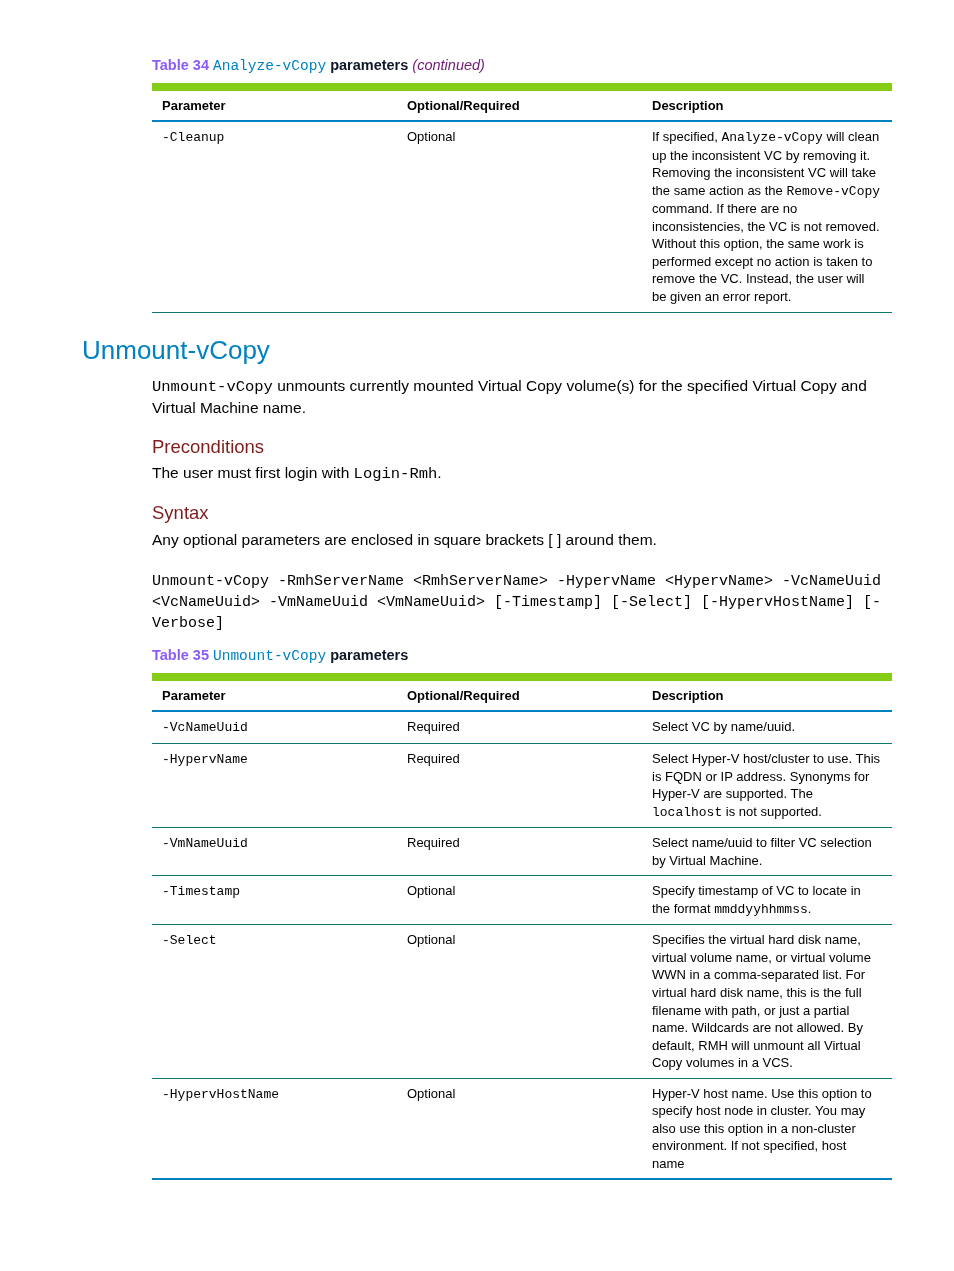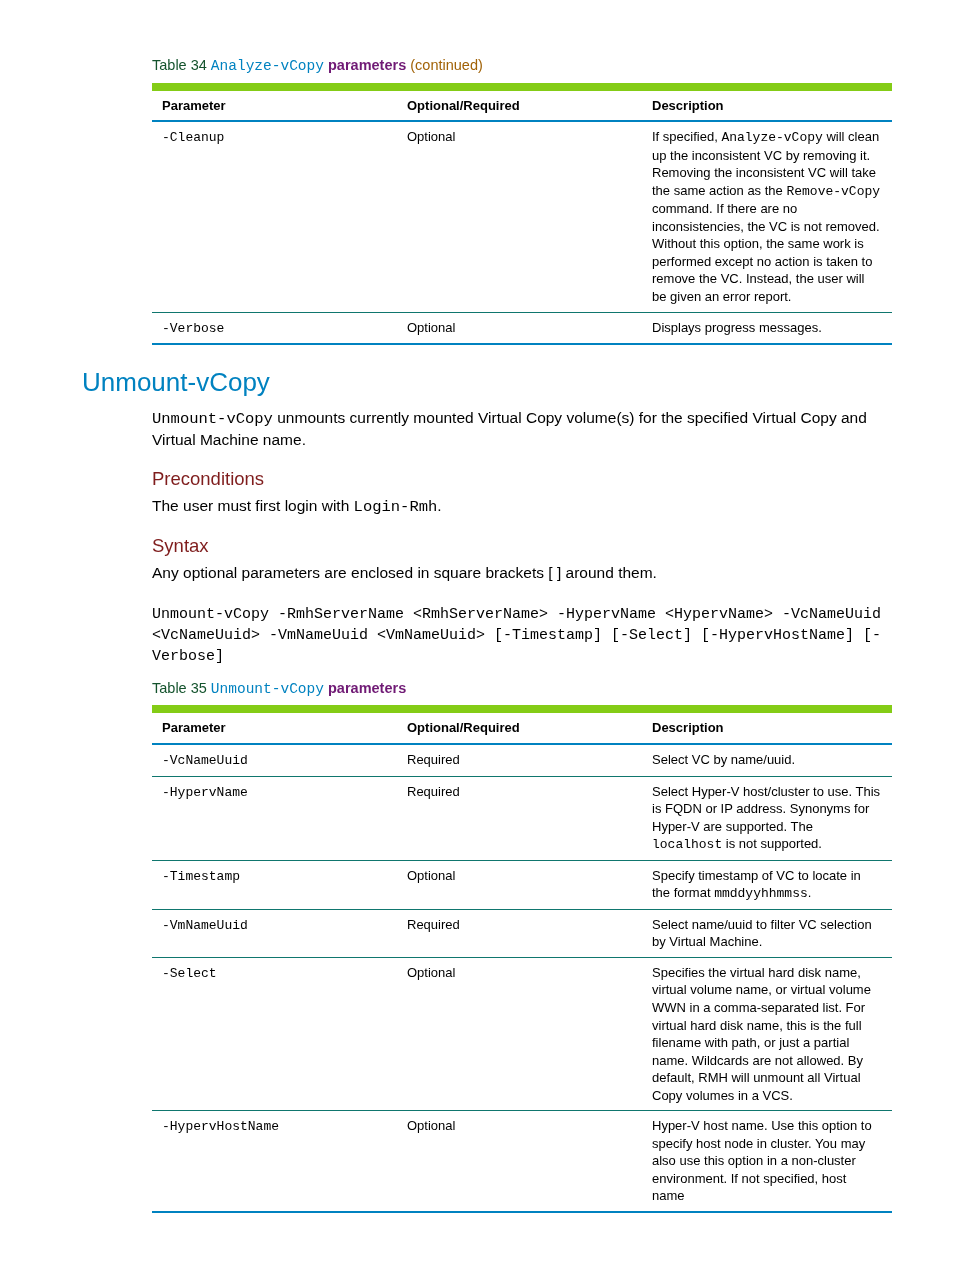--- a/index.html
+++ b/index.html
@@ -17,7 +17,7 @@
     margin-left: 70px;
     margin-bottom: 6px;
   }
-  .table-caption .lead { font-weight: normal; color: #14532d; }
+  .table-caption .lead { font-weight: bold; color: #8b5cf6; }
   .table-caption .code { font-family: "Courier New", monospace; color: #0082c0; }
   .table-caption .tail { font-weight: bold; color: #701a75; margin-top: 12px; }
   .table-caption .cont { color: #a16207; }

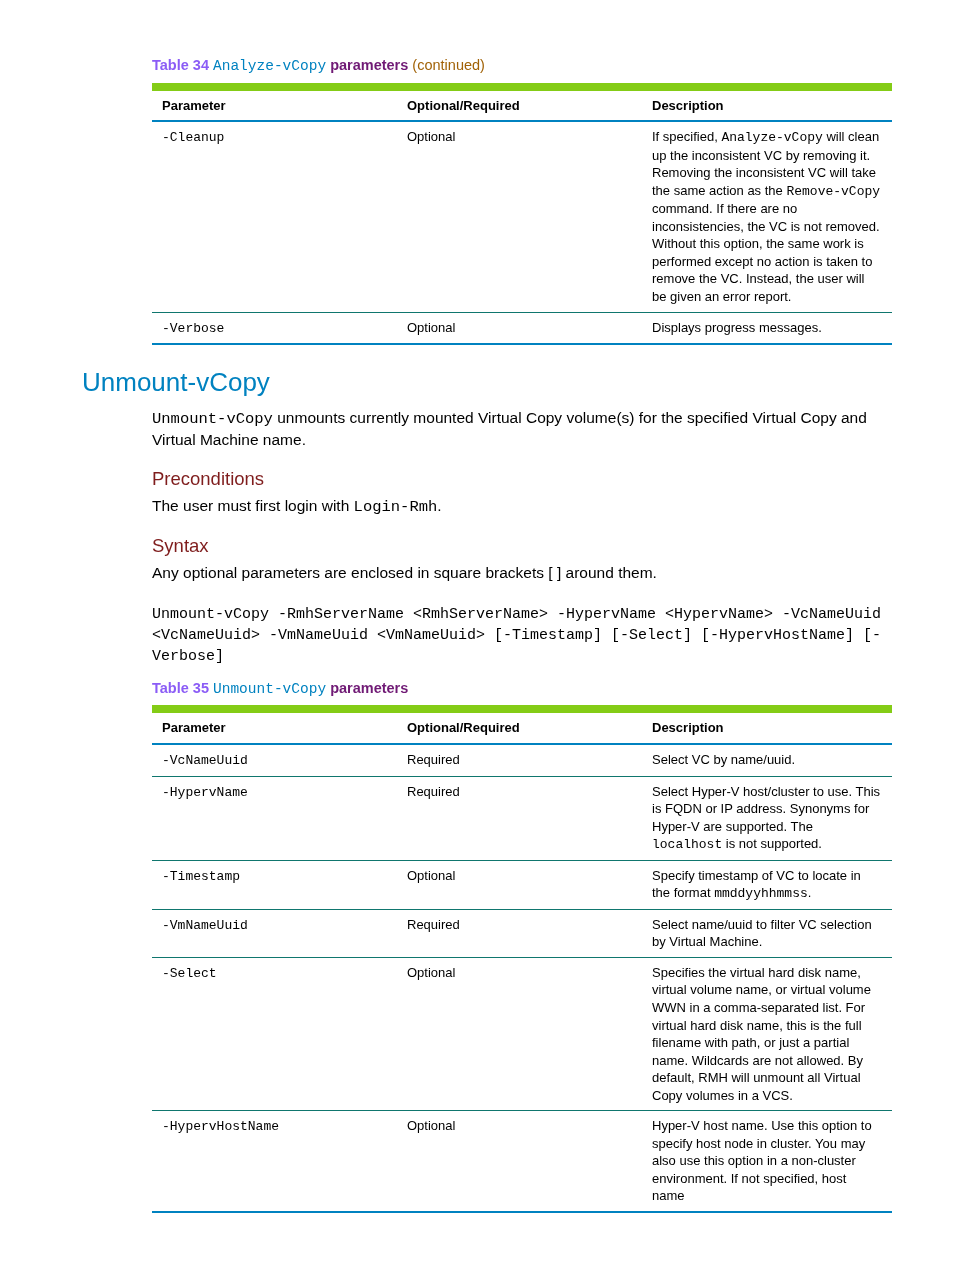--- a/index.html
+++ b/index.html
@@ -19,7 +19,7 @@
   }
   .table-caption .lead { font-weight: bold; color: #8b5cf6; }
   .table-caption .code { font-family: "Courier New", monospace; color: #0082c0; }
-  .table-caption .tail { font-weight: bold; color: #701a75; margin-top: 12px; }
+  .table-caption .tail { font-weight: bold; color: #0f172a; margin-top: 12px; }
   .table-caption .cont { color: #a16207; }
   table.param {
     border-collapse: collapse;

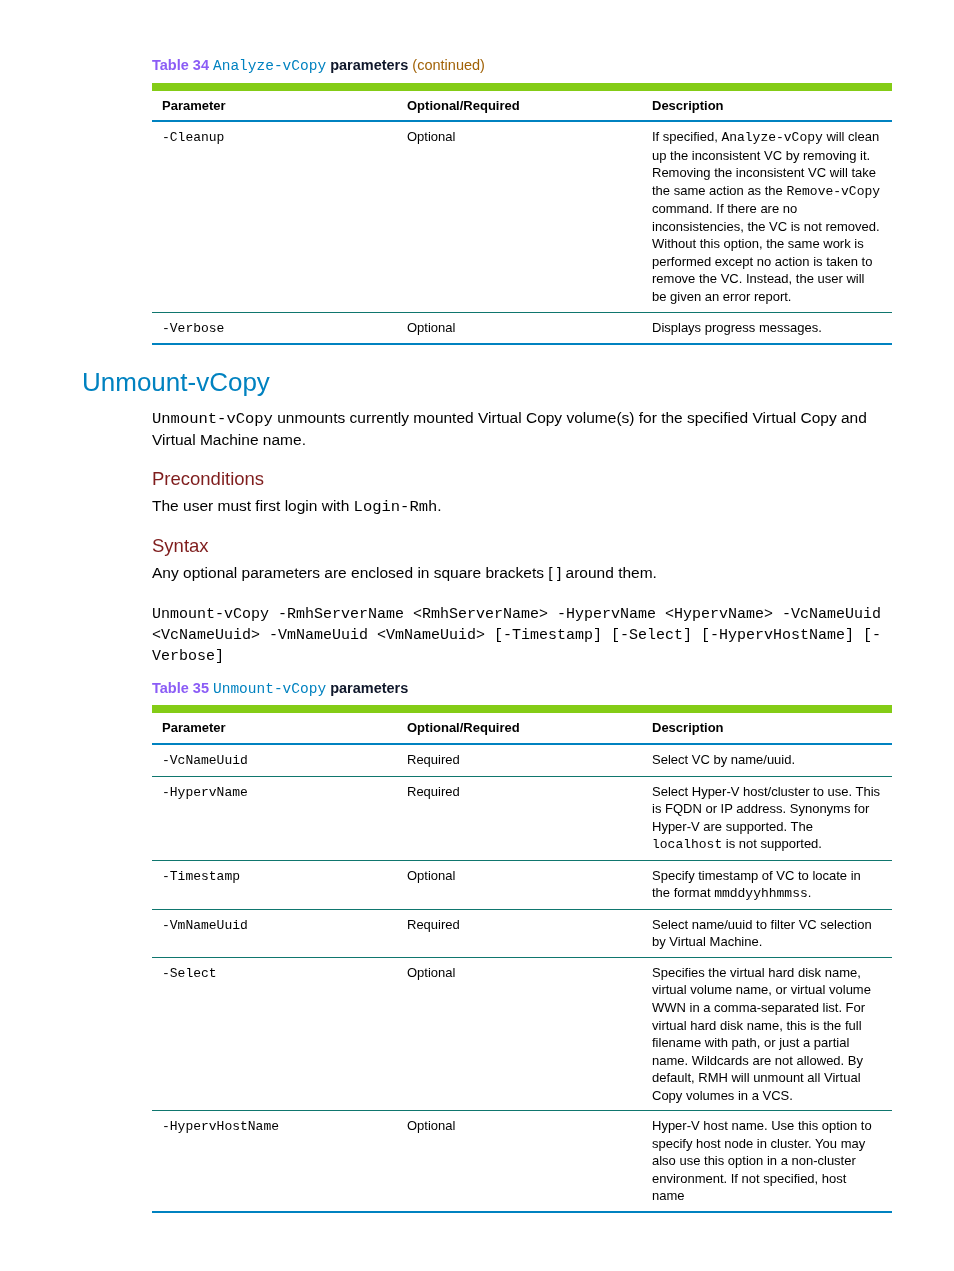--- a/index.html
+++ b/index.html
@@ -20,7 +20,7 @@
   .table-caption .lead { font-weight: bold; color: #8b5cf6; }
   .table-caption .code { font-family: "Courier New", monospace; color: #0082c0; }
   .table-caption .tail { font-weight: bold; color: #0f172a; margin-top: 12px; }
-  .table-caption .cont { color: #a16207; }
+  .table-caption .cont { font-style: italic; color: #701a75; }
   table.param {
     border-collapse: collapse;
     width: 740px;

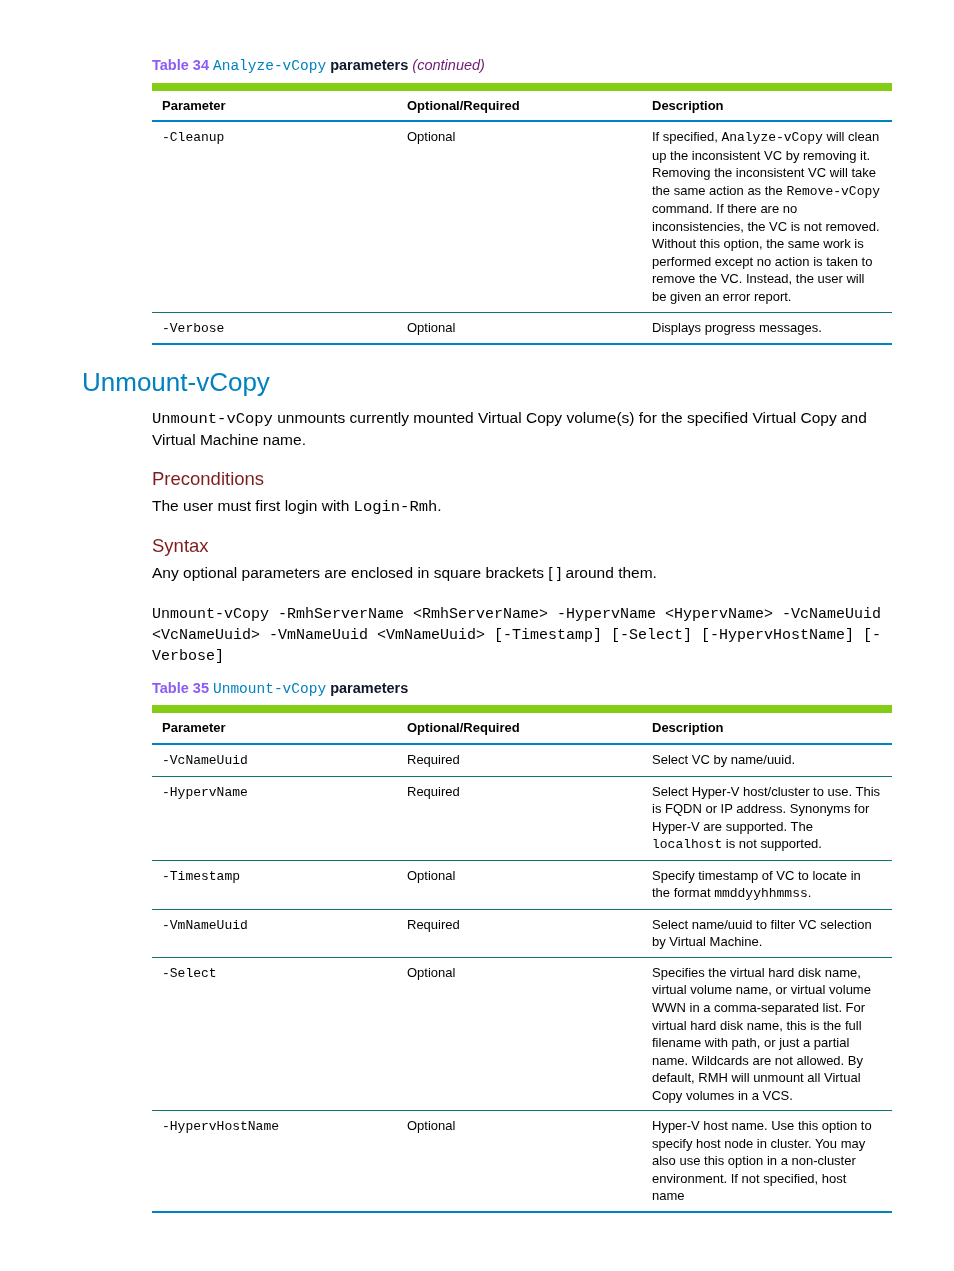--- a/index.html
+++ b/index.html
@@ -103,11 +103,6 @@
         <td>Optional</td>
         <td><span>If specified, </span><span class="mono">Analyze-vCopy</span><span> will clean up the inconsistent VC by removing it. Removing the inconsistent VC will take the same action as the </span><span class="mono">Remove-vCopy</span><span> command. If there are no inconsistencies, the VC is not removed. Without this option, the same work is performed except no action is taken to remove the VC. Instead, the user will be given an error report.</span></td>
       </tr>
-      <tr class="lastrow">
-        <td><span class="mono">-Verbose</span></td>
-        <td>Optional</td>
-        <td><span>Displays progress messages.</span></td>
-      </tr>
     </tbody>
 </table>
 

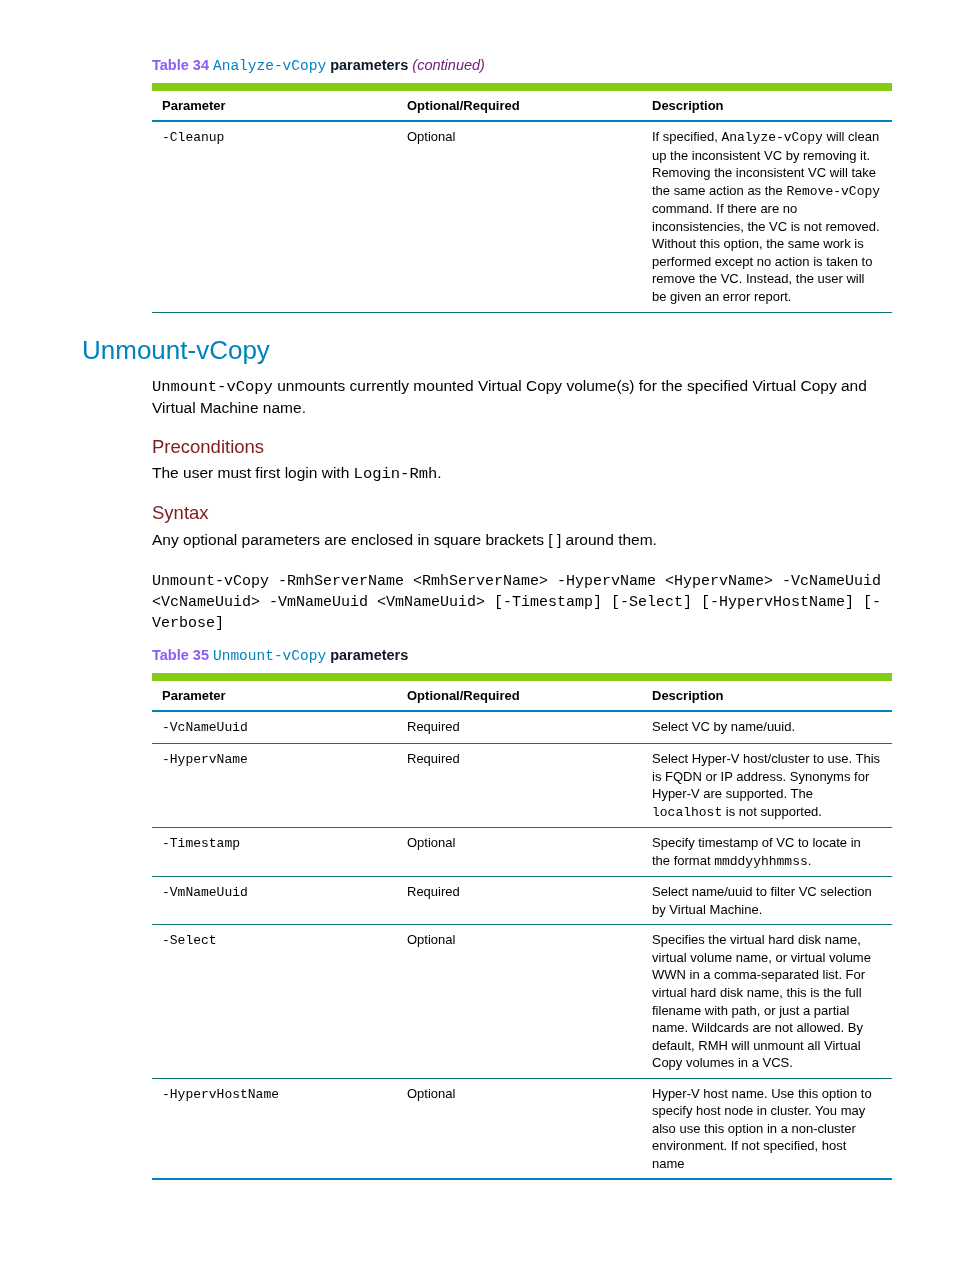--- a/index.html
+++ b/index.html
@@ -146,14 +146,14 @@
         <td><span>Select Hyper-V host/cluster to use. This is FQDN or IP address. Synonyms for Hyper-V are supported. The </span><span class="mono">localhost</span><span> is not supported.</span></td>
       </tr>
       <tr>
+        <td><span class="mono">-VmNameUuid</span></td>
+        <td>Required</td>
+        <td><span>Select name/uuid to filter VC selection by Virtual Machine.</span></td>
+      </tr>
+      <tr>
         <td><span class="mono">-Timestamp</span></td>
         <td>Optional</td>
         <td><span>Specify timestamp of VC to locate in the format </span><span class="mono">mmddyyhhmmss</span><span>.</span></td>
-      </tr>
-      <tr>
-        <td><span class="mono">-VmNameUuid</span></td>
-        <td>Required</td>
-        <td><span>Select name/uuid to filter VC selection by Virtual Machine.</span></td>
       </tr>
       <tr>
         <td><span class="mono">-Select</span></td>

